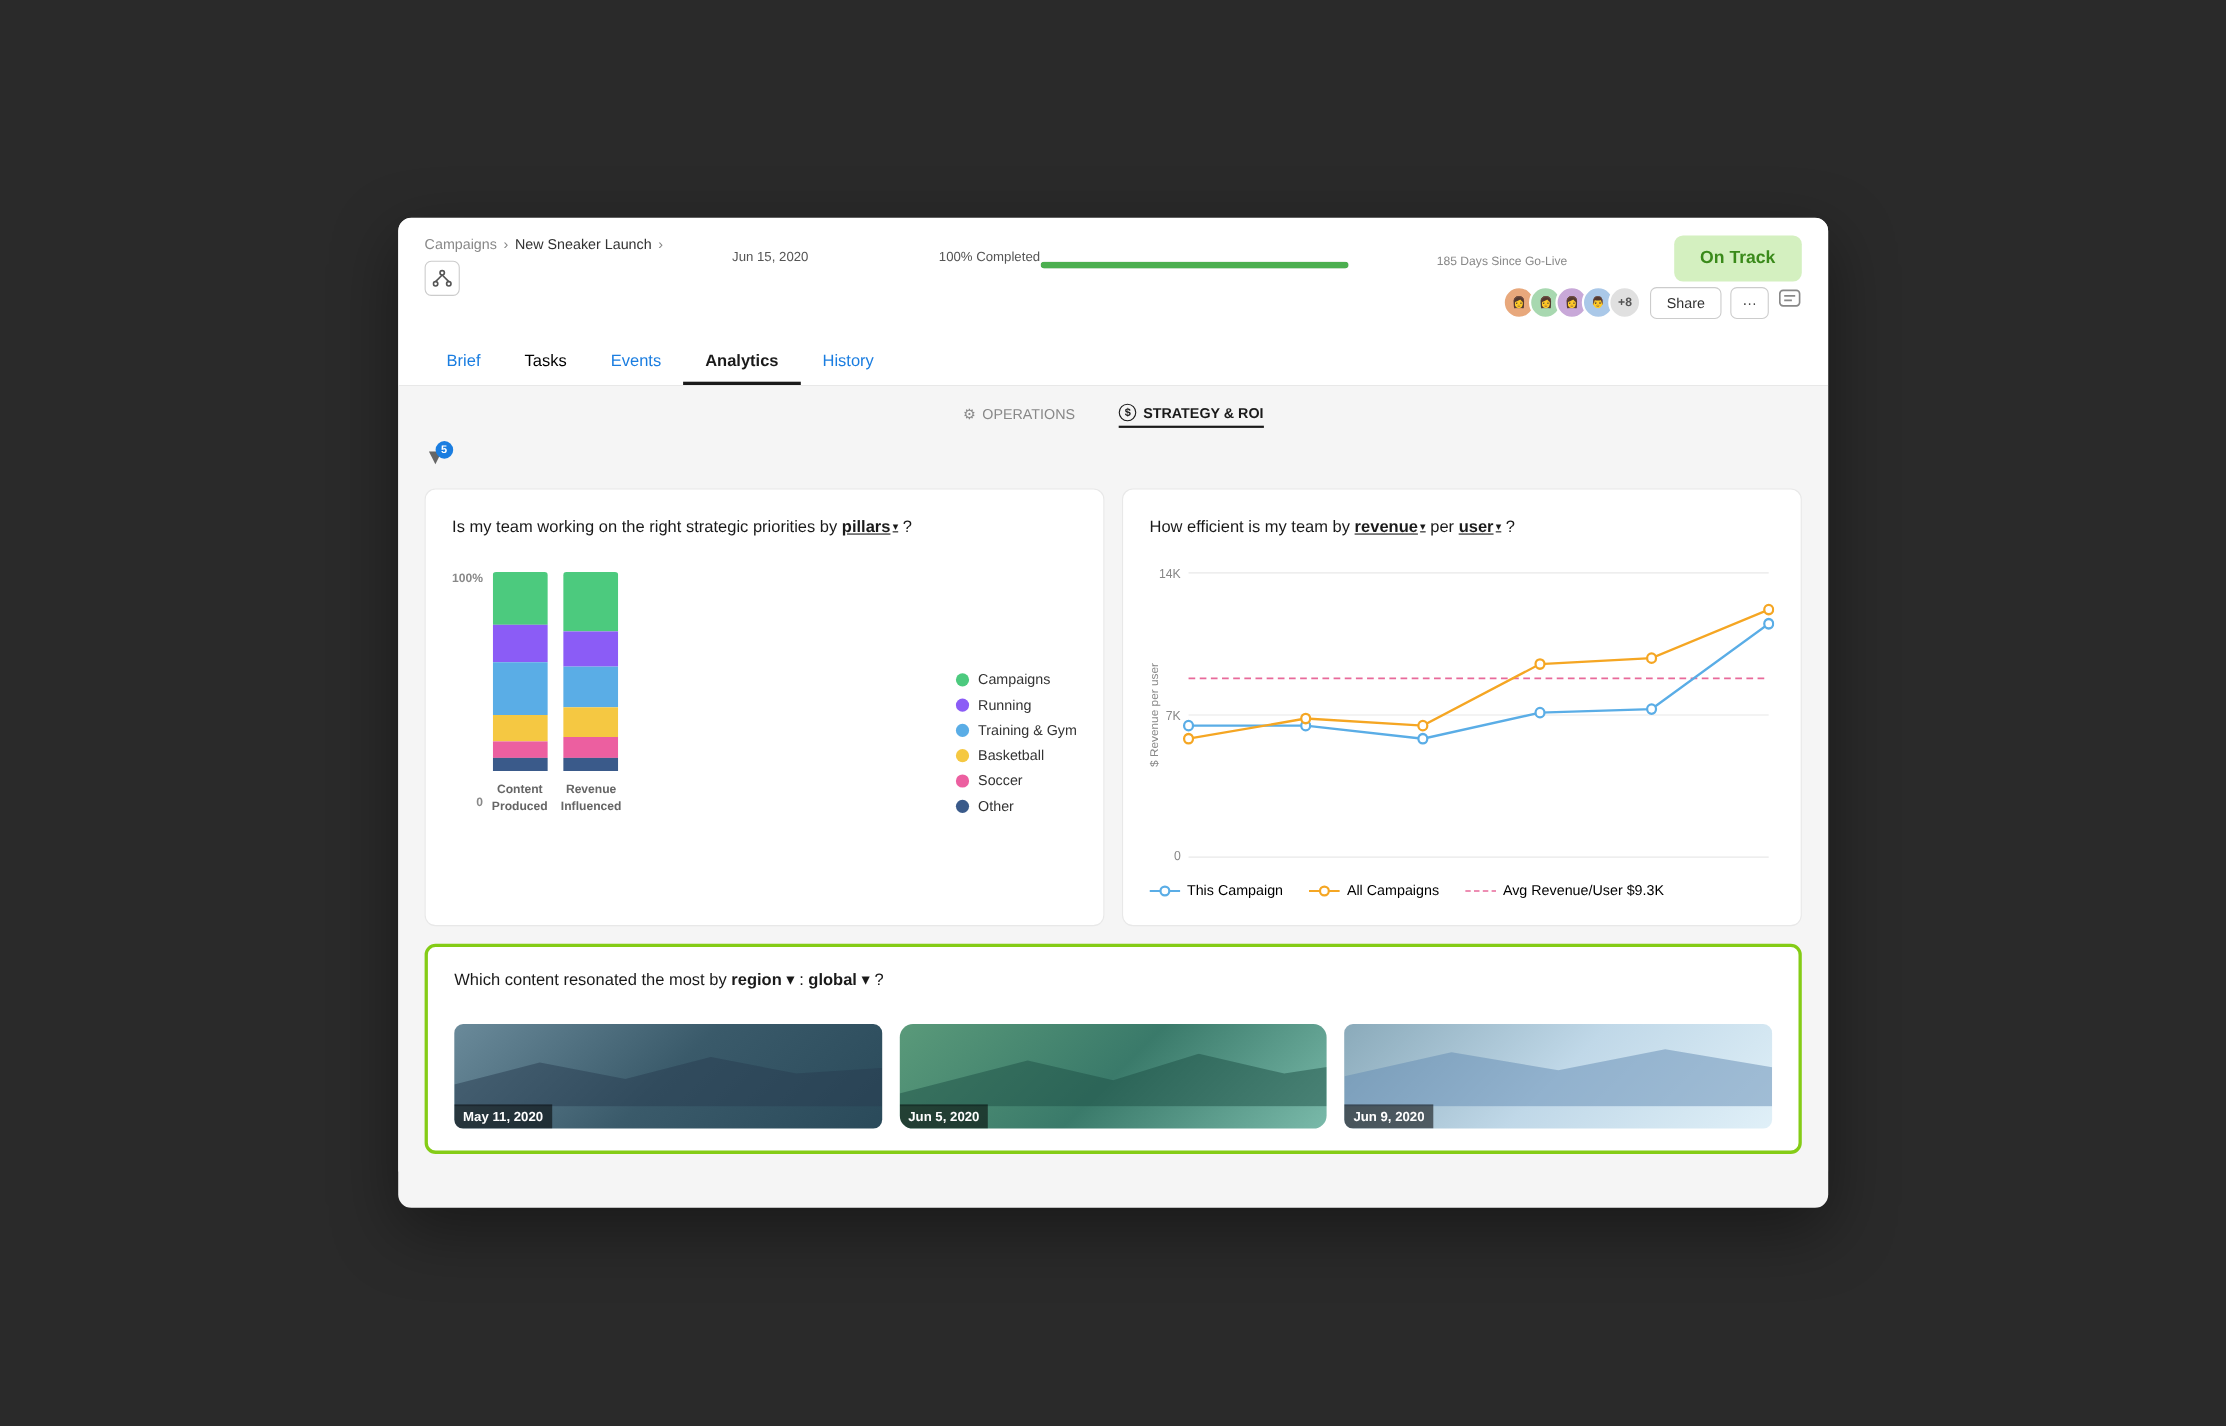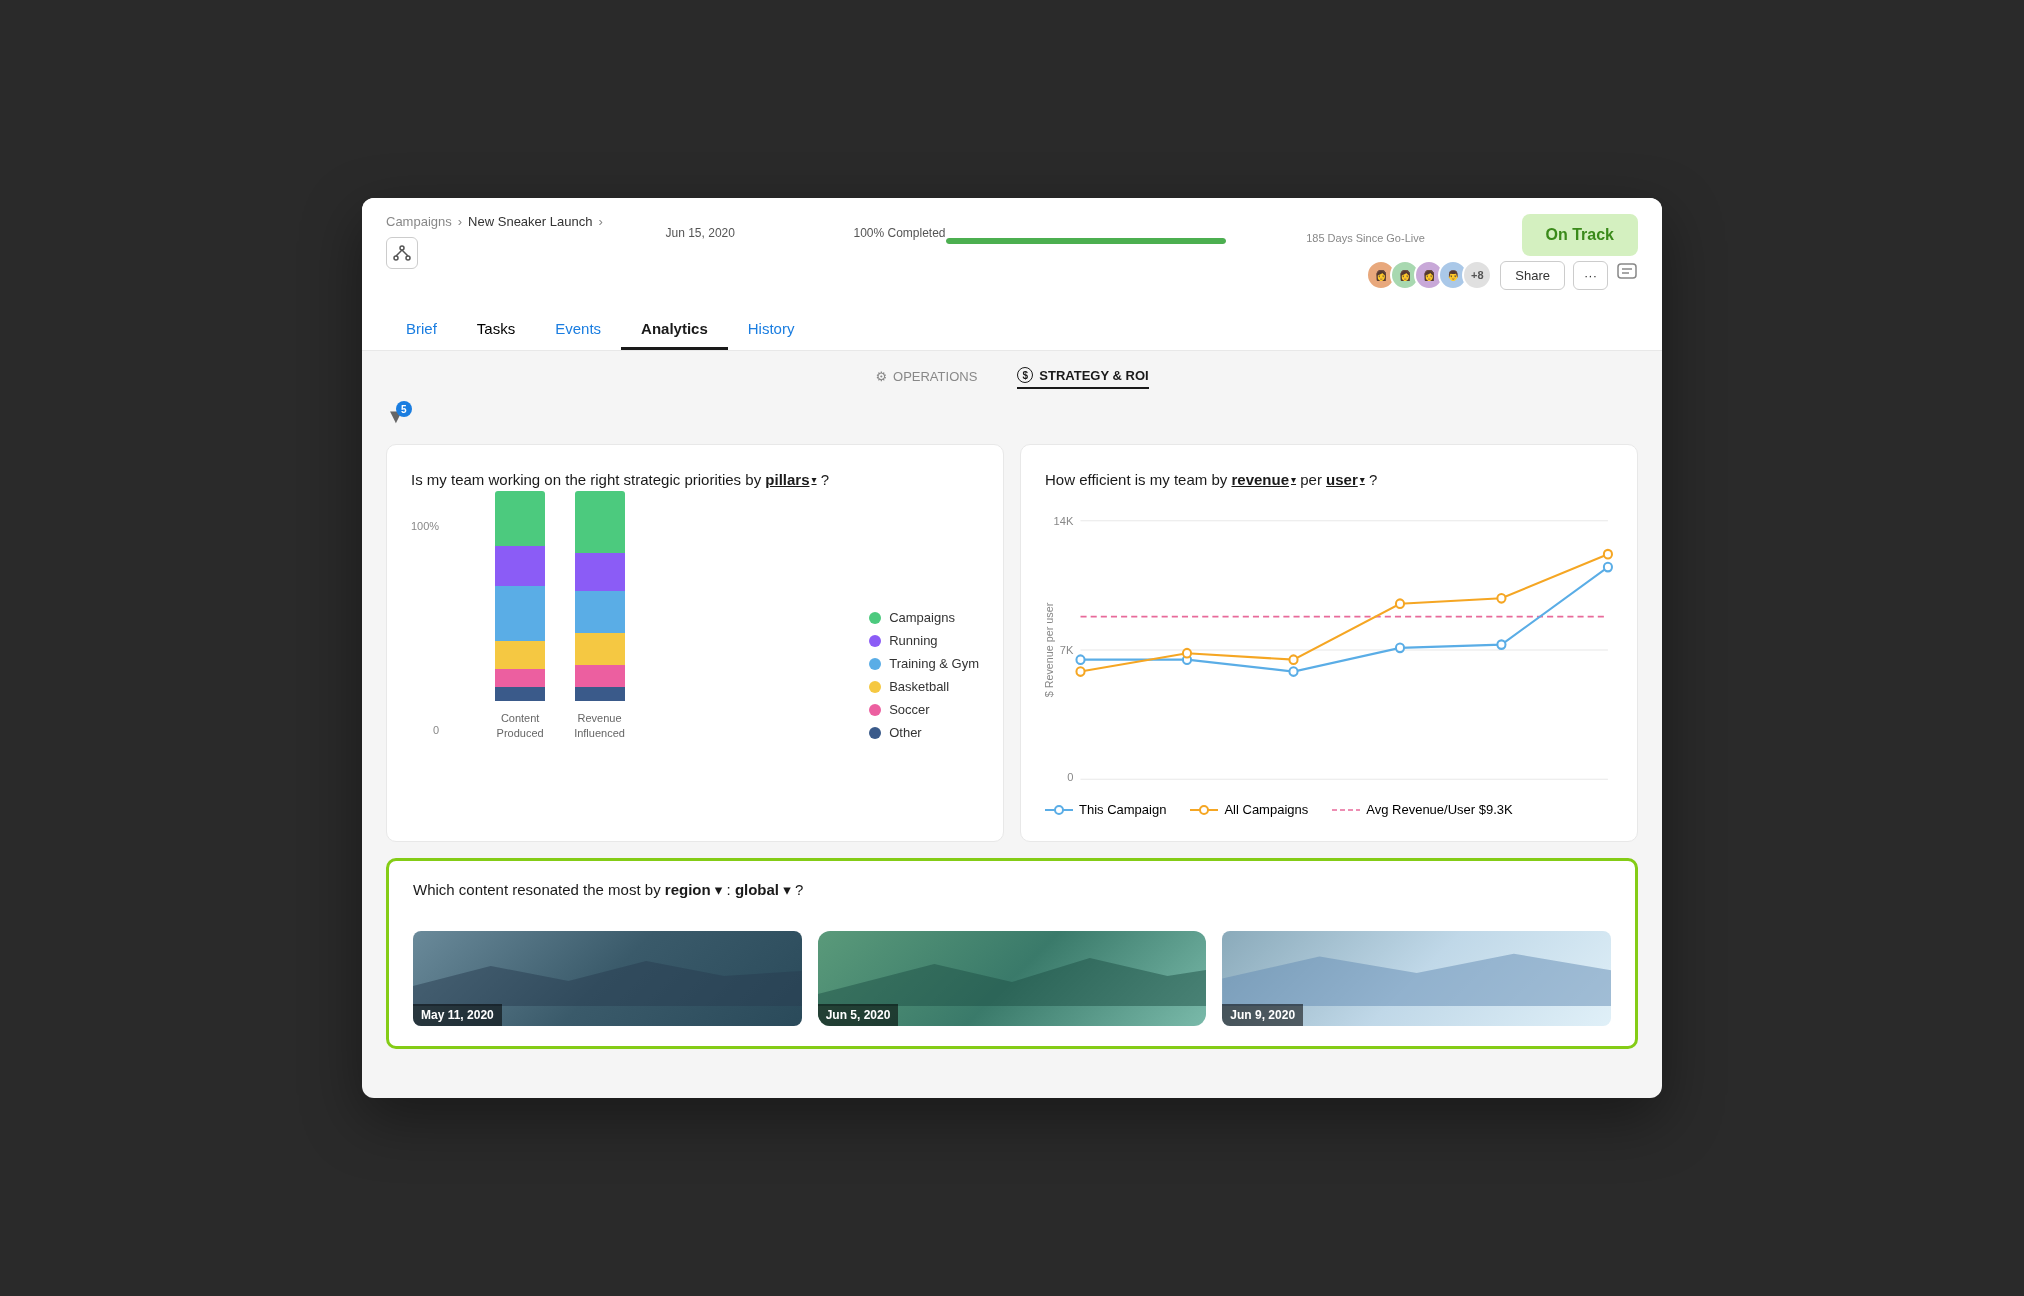--- a/index.html
+++ b/index.html
@@ -263,6 +263,7 @@
       display: flex;
       flex-direction: column;
       flex: 1;
+      font-weight: bold;
     }
     .bar-y-labels {
       display: flex;

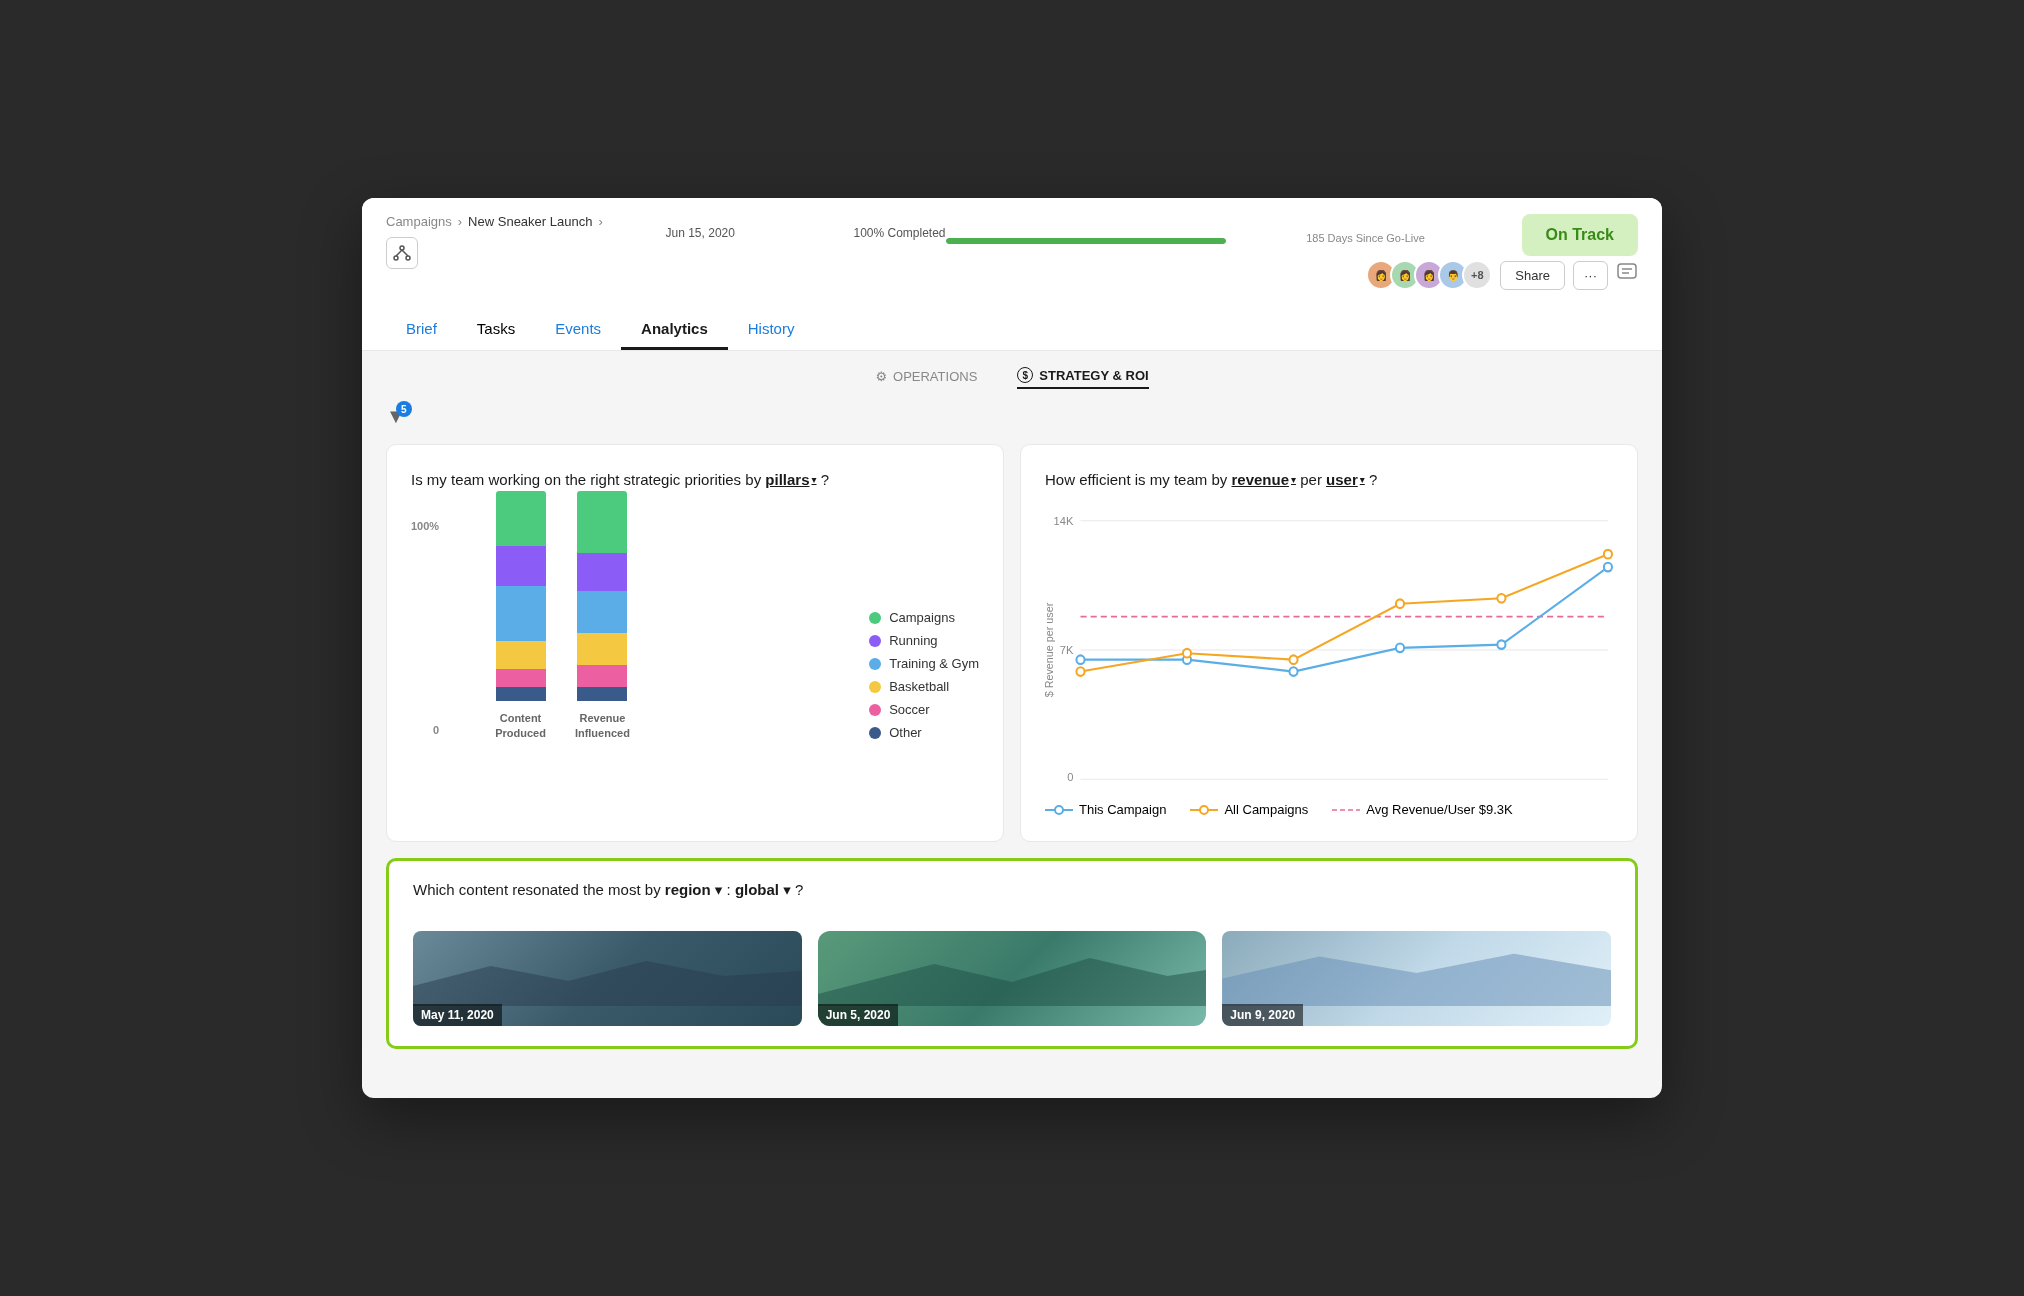--- a/index.html
+++ b/index.html
@@ -277,11 +277,9 @@
     .bar-y-label { font-size: 11px; color: #888; }
     .bars-group {
       display: flex;
-      gap: 29px;
-      align-items: flex-end;
+      gap: 12px;
       height: 220px;
       padding-bottom: 0;
-      margin-left: 48px;
     }
     .bar-column {
       display: flex;

